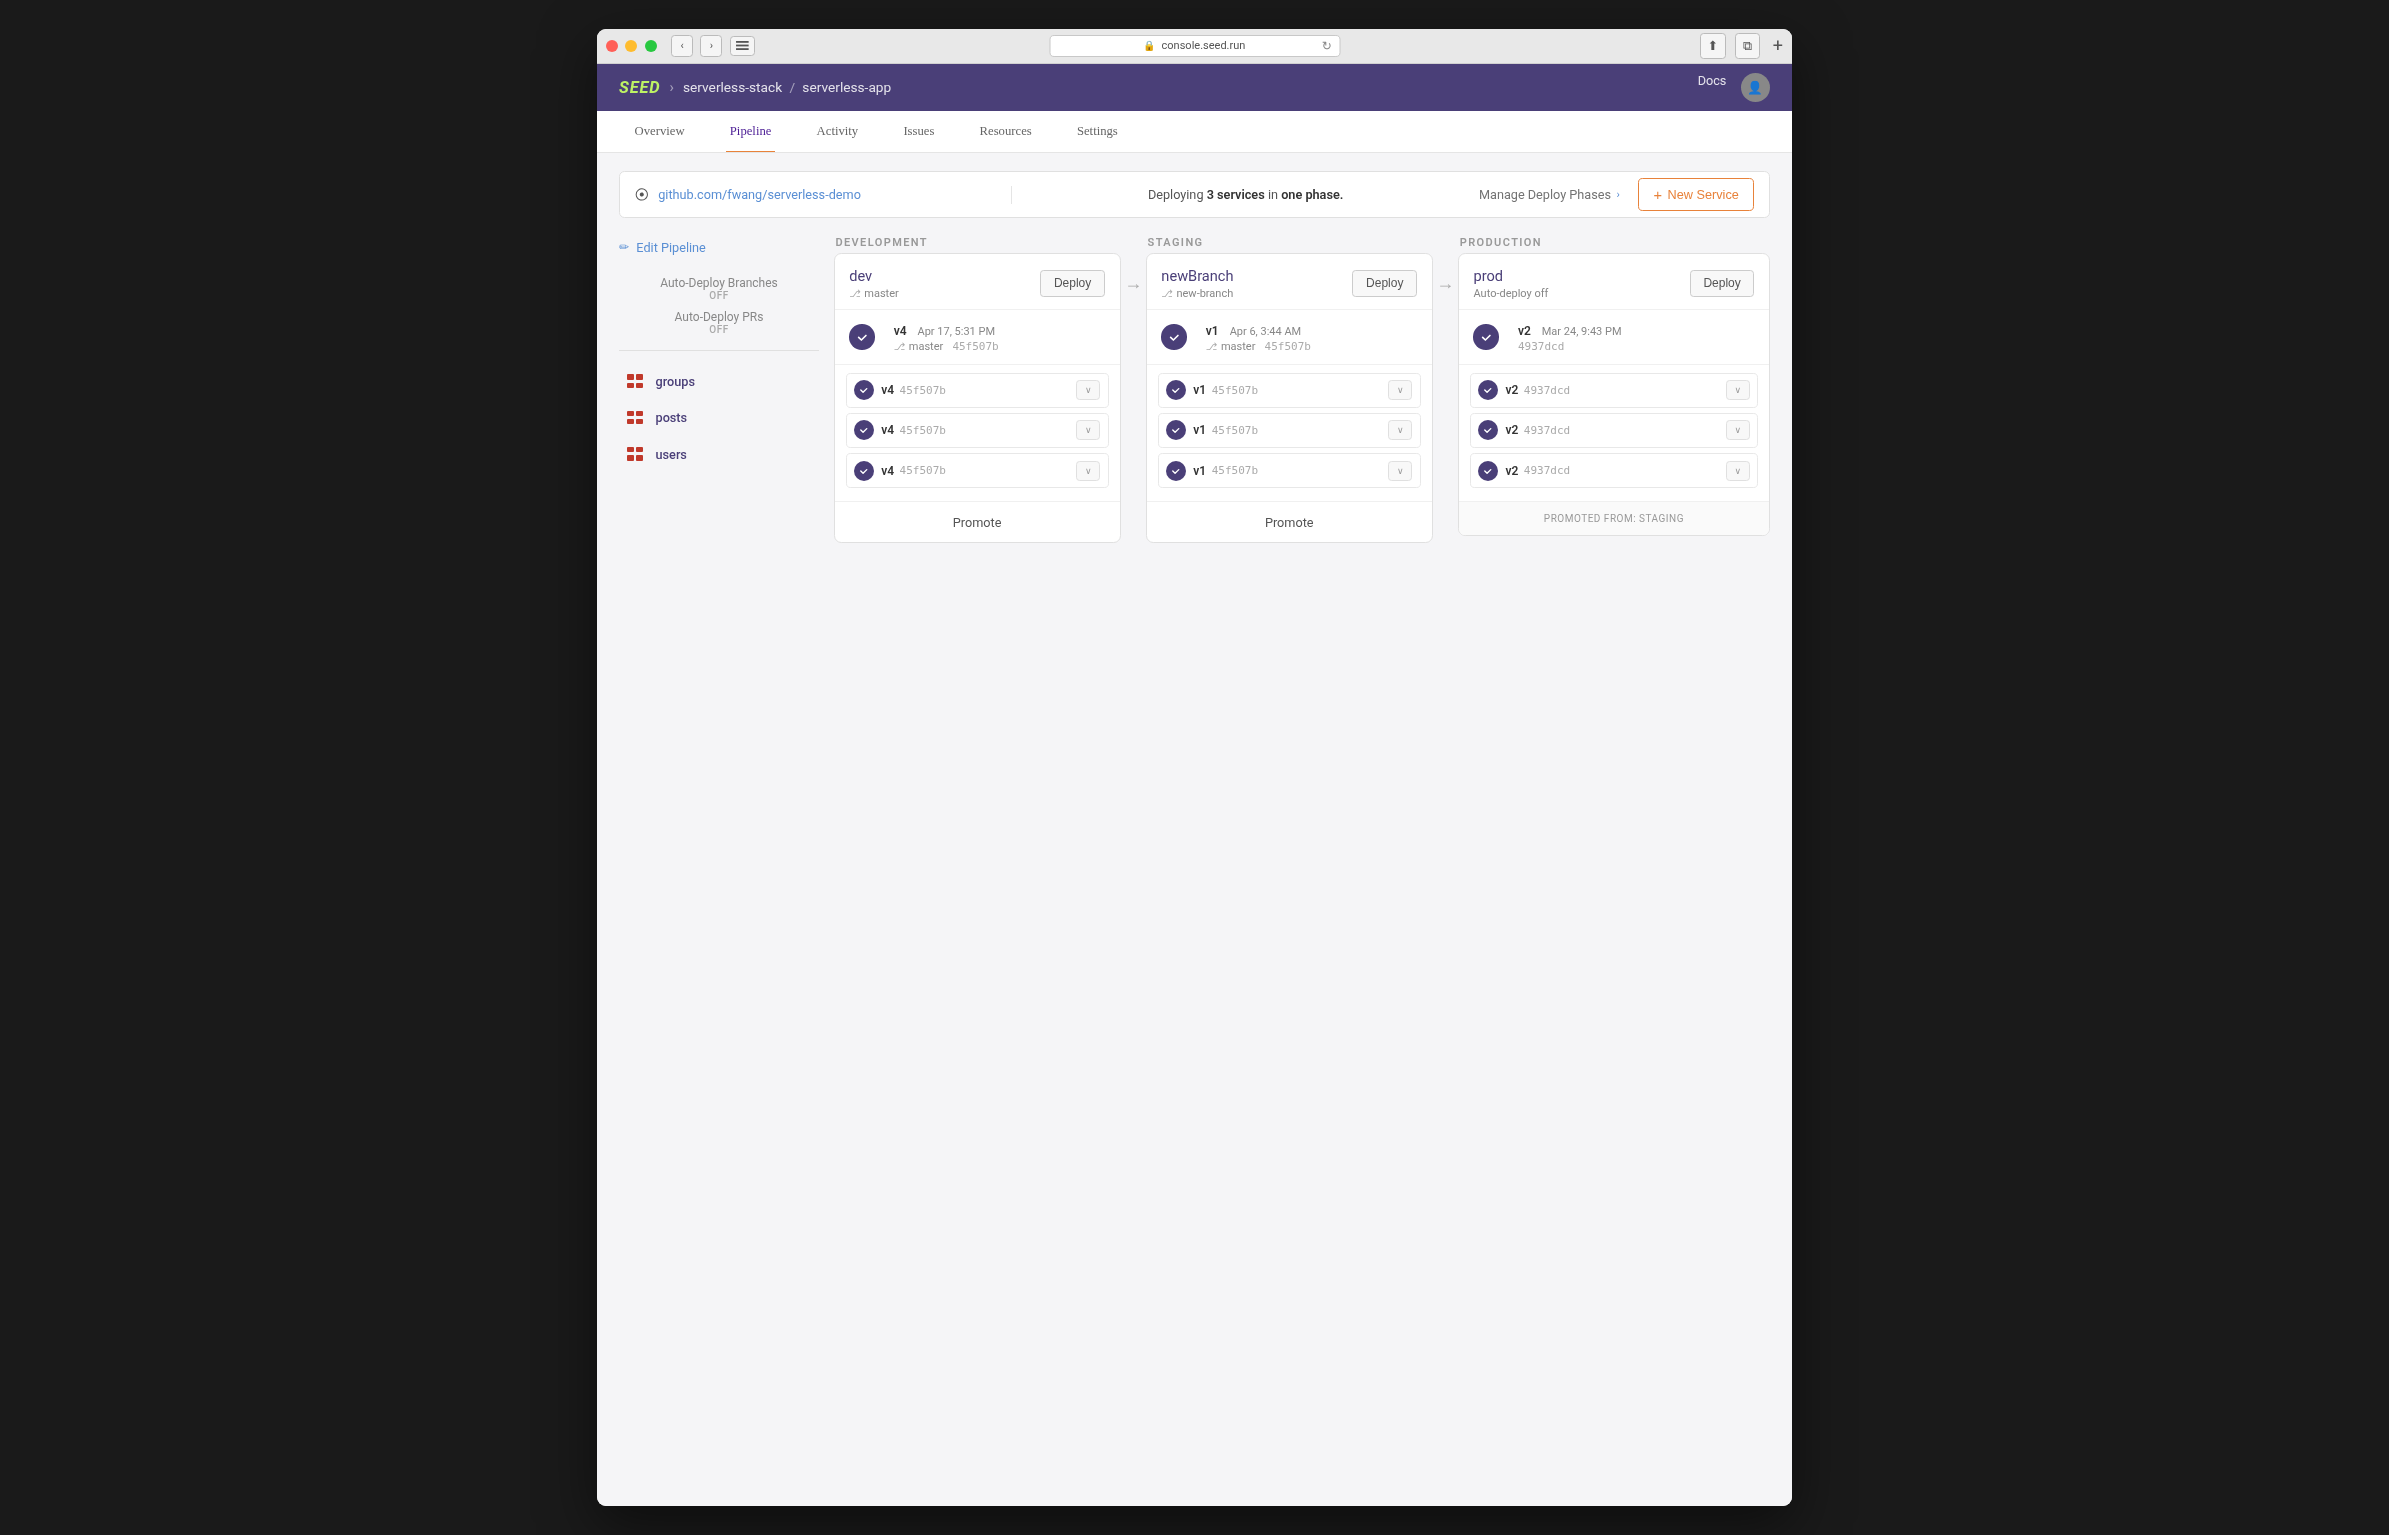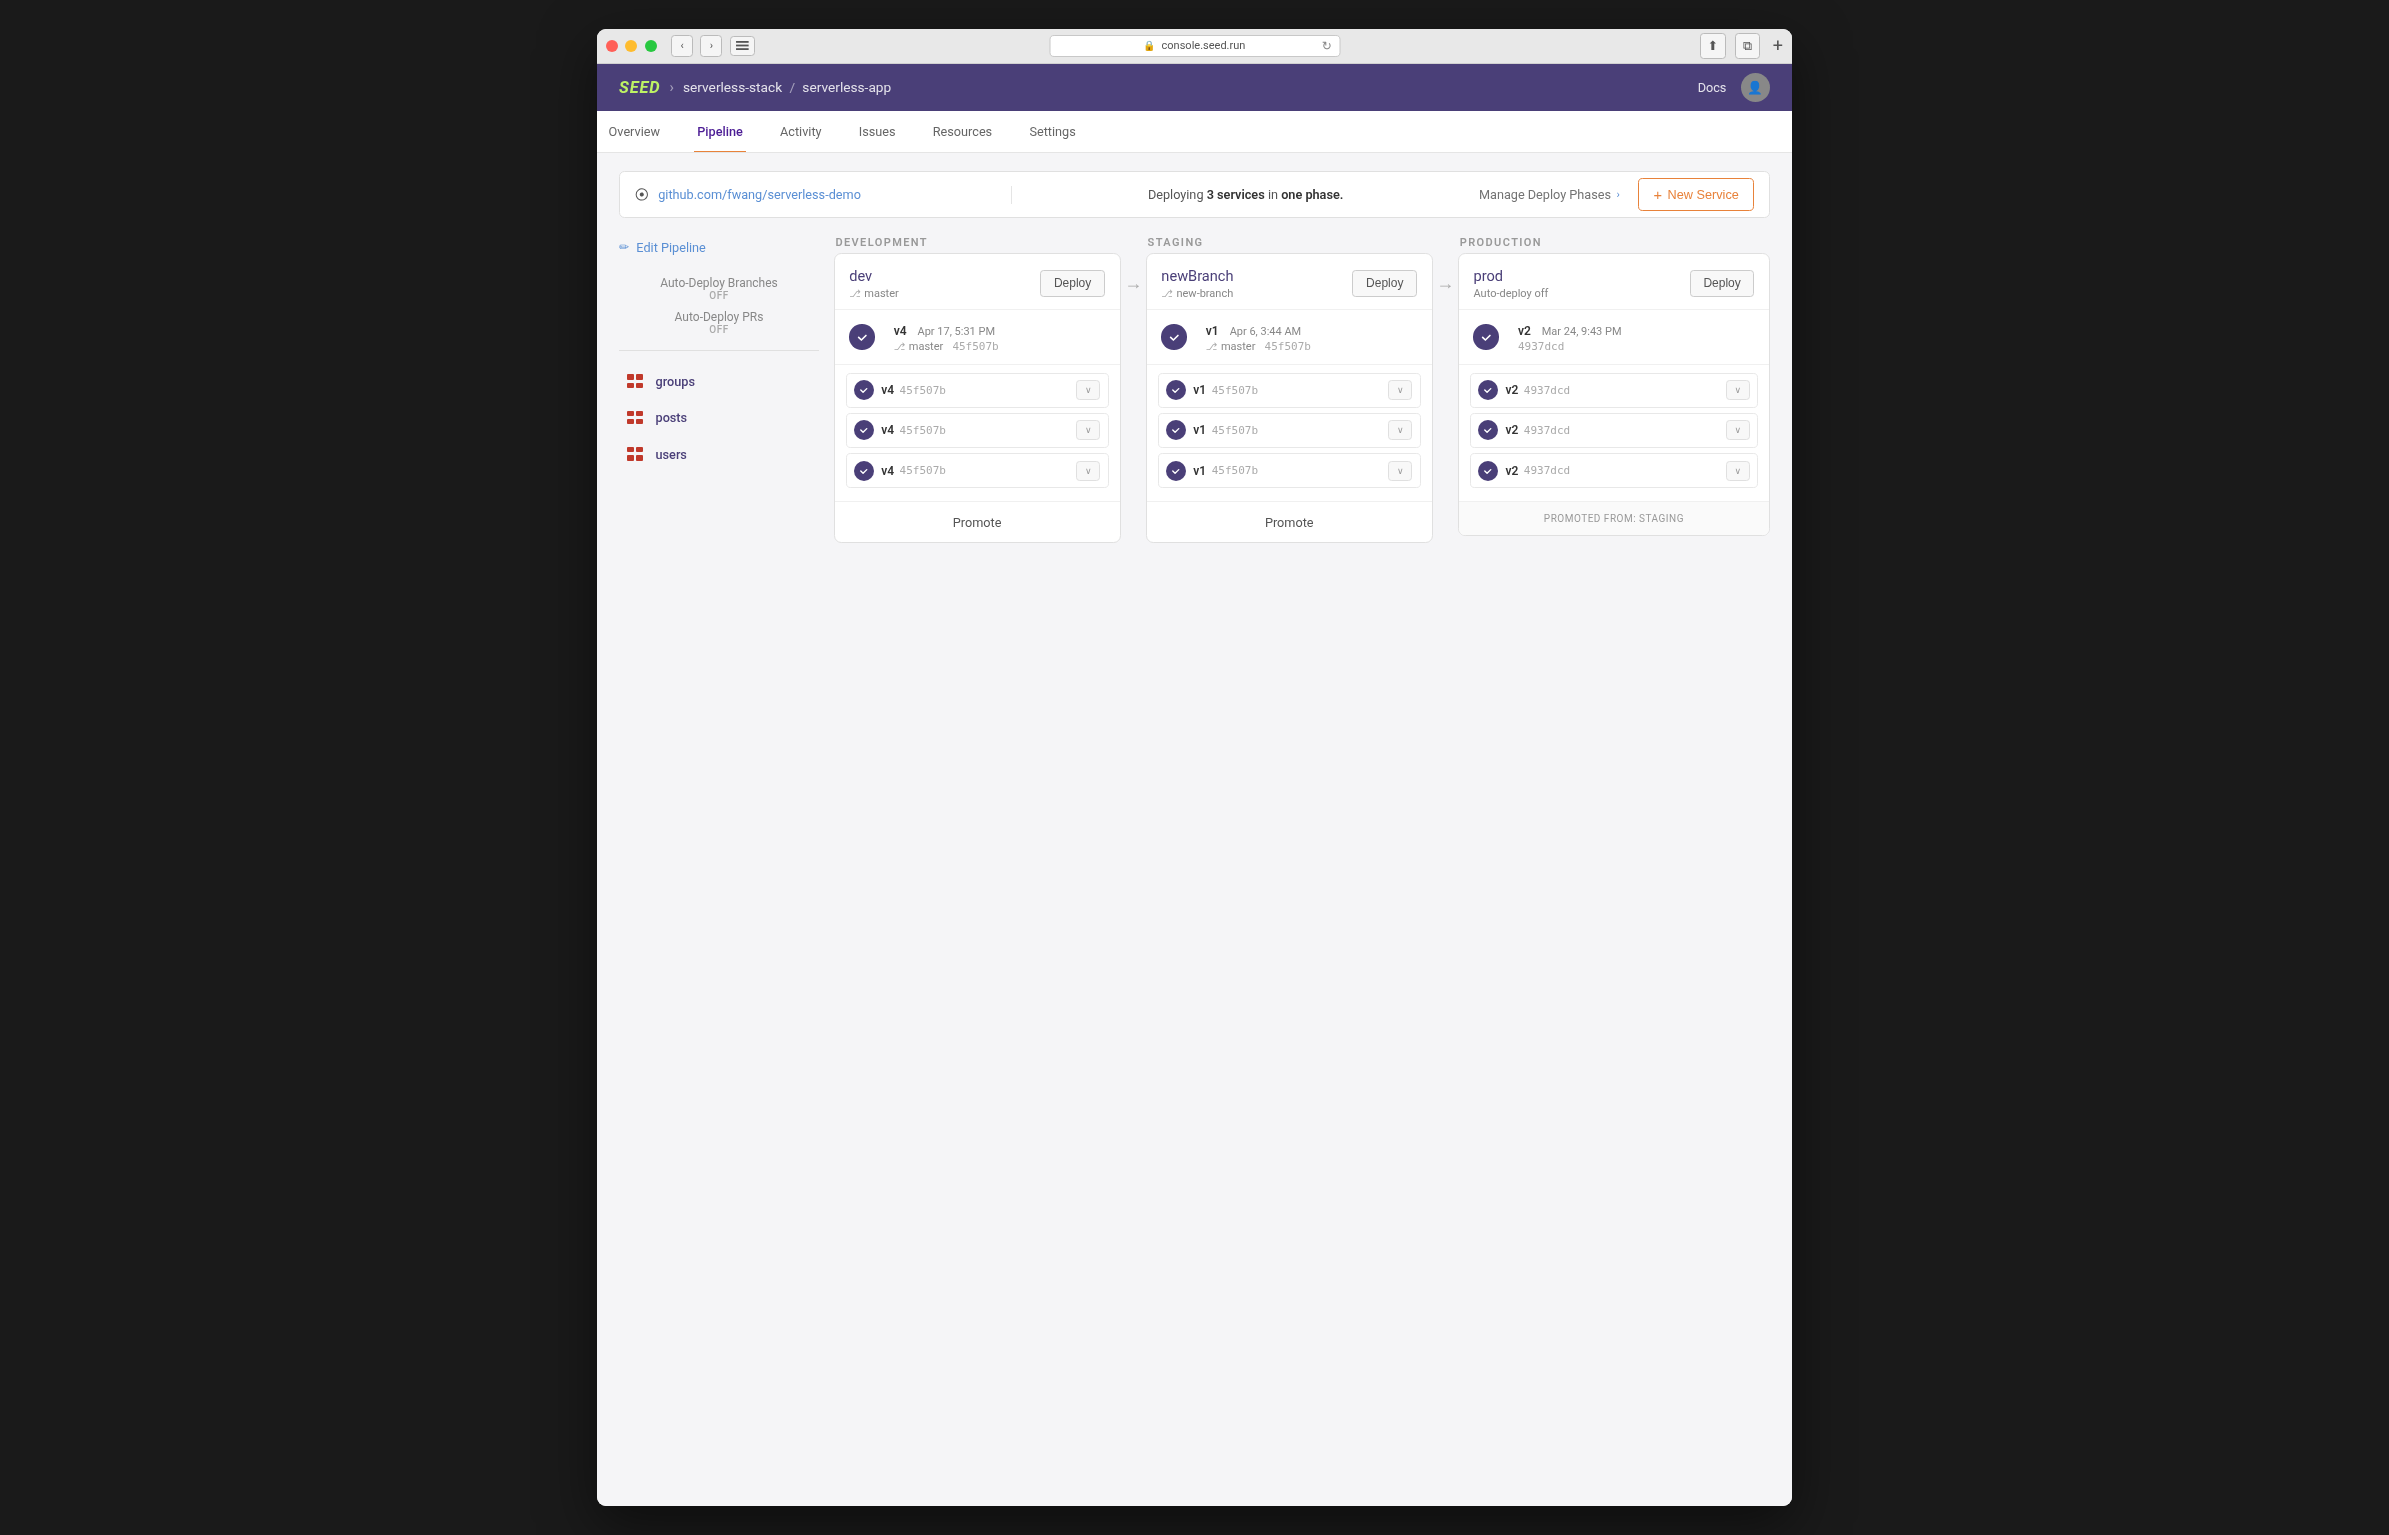--- a/index.html
+++ b/index.html
@@ -156,7 +156,6 @@
     .header-right {
       margin-left: auto;
       display: flex;
-      align-items: center;
       gap: 14.6px;
     }
     .docs-link {

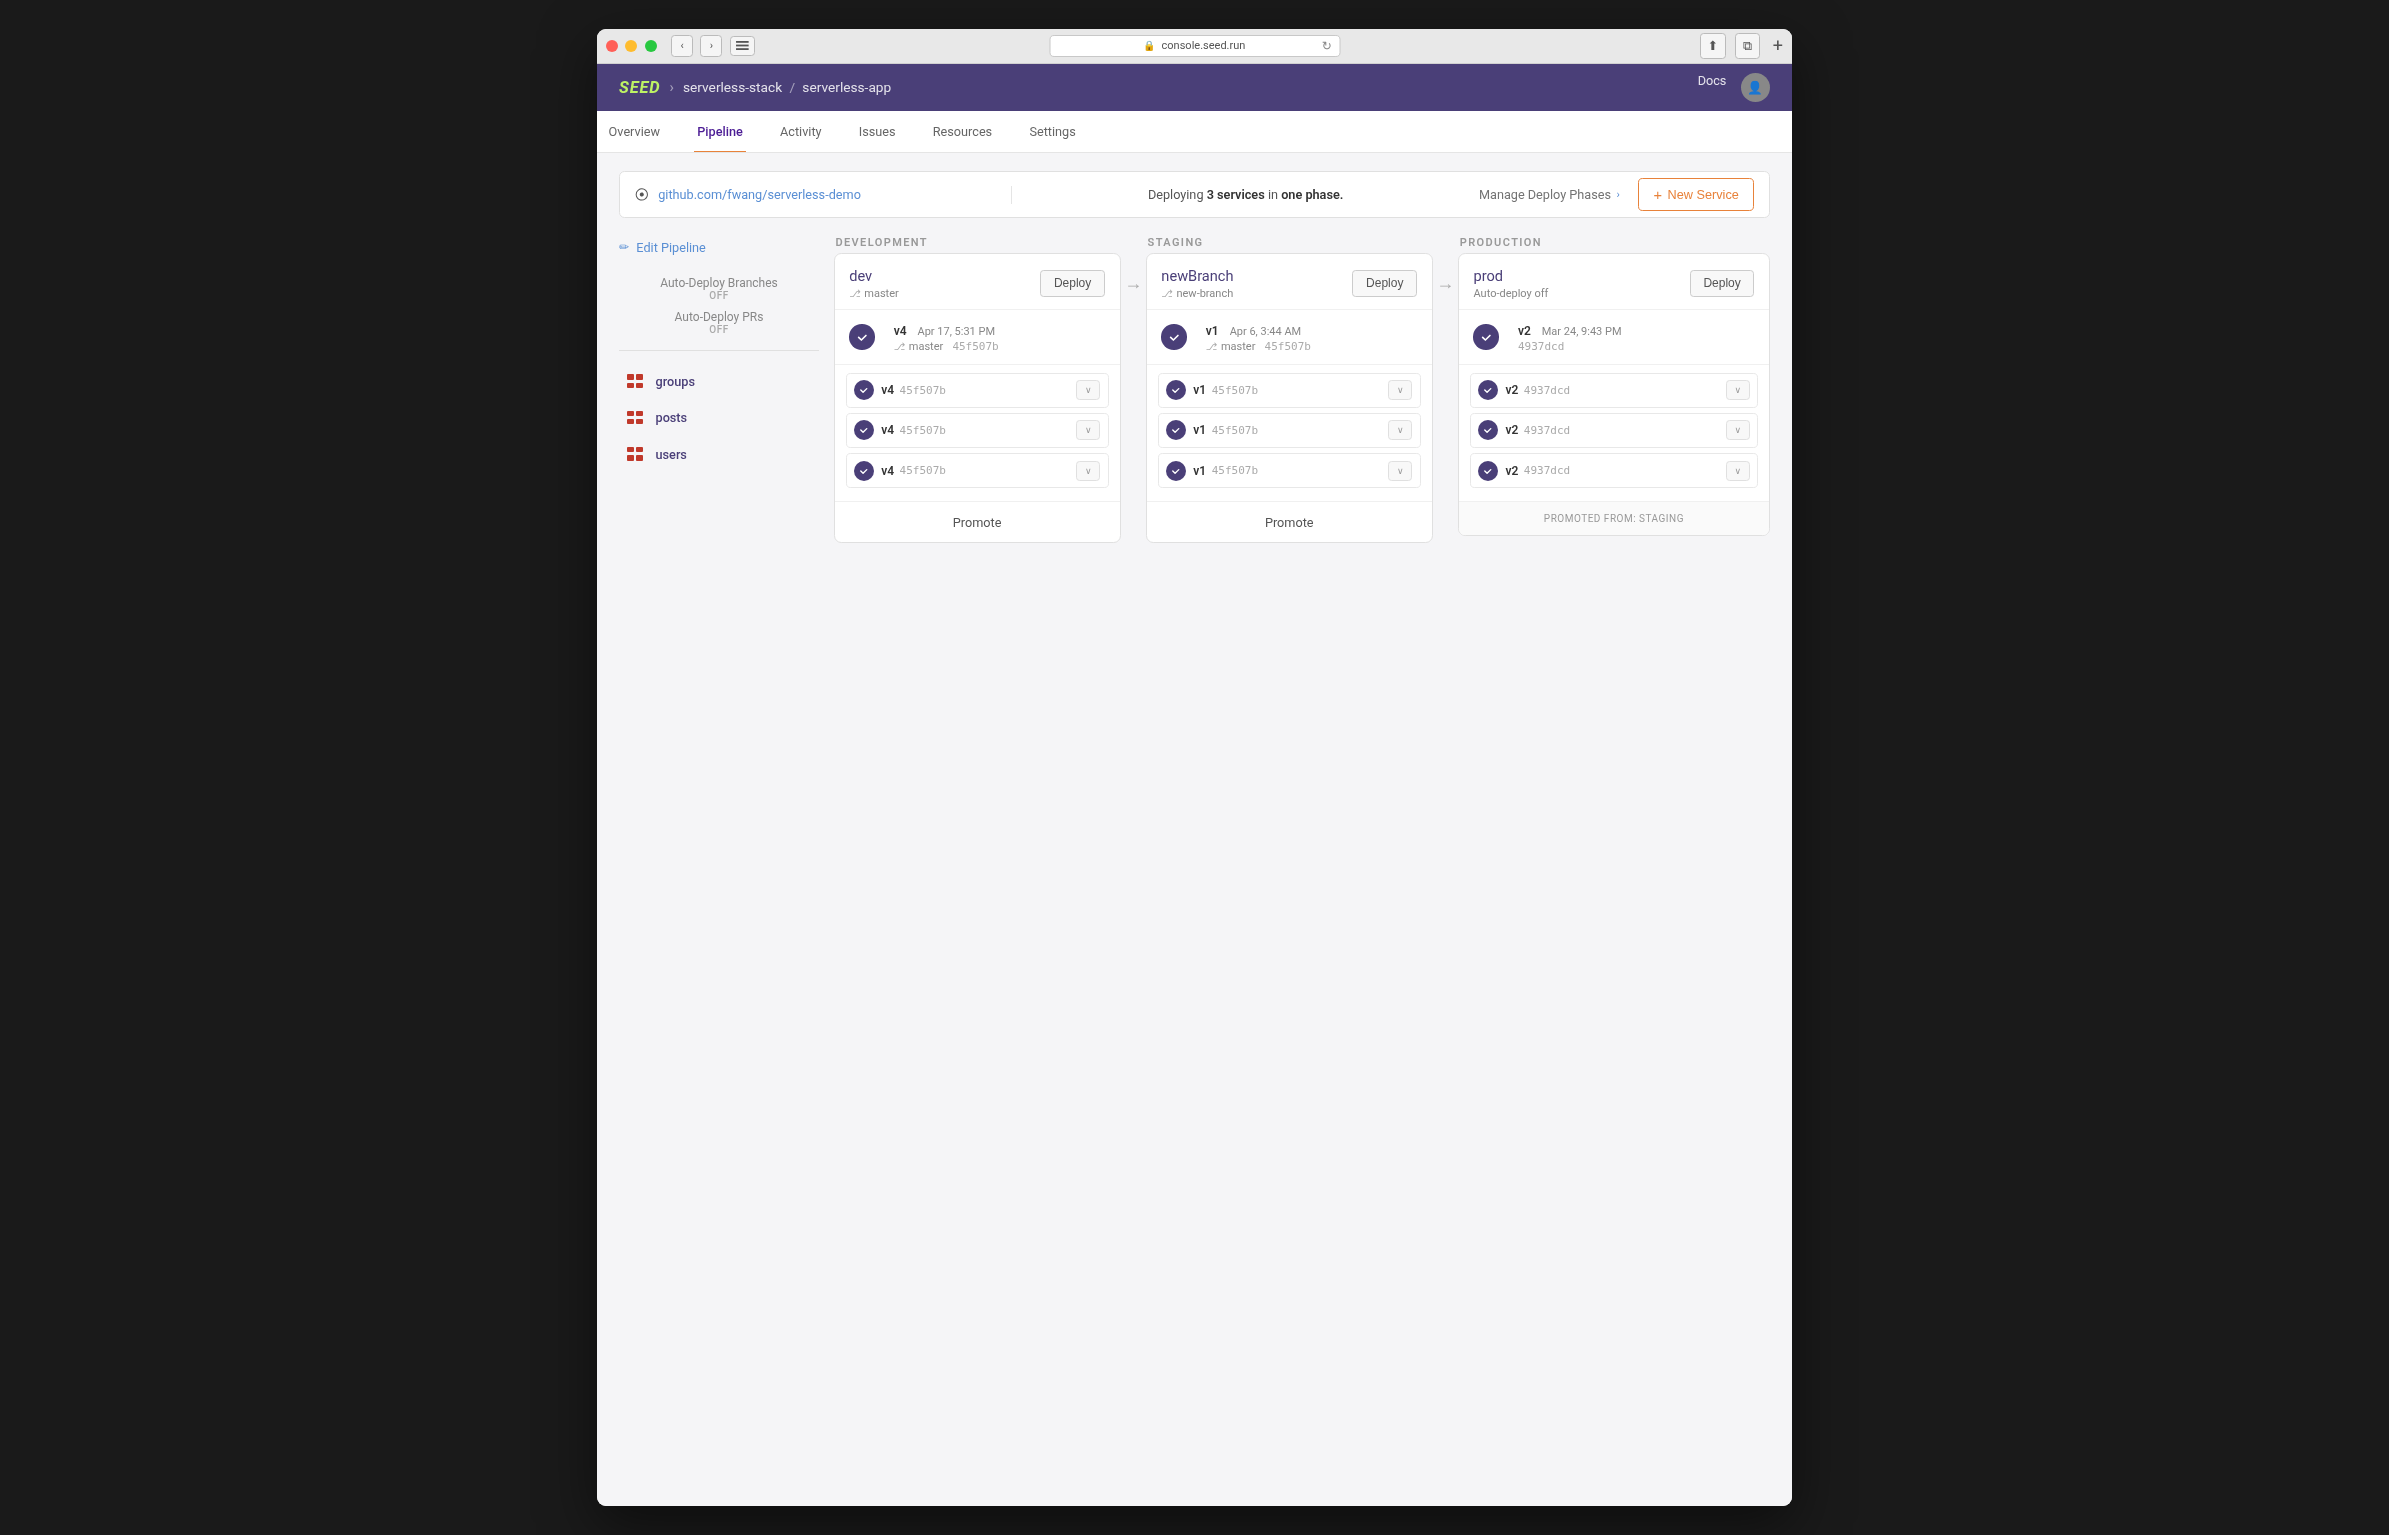--- a/index.html
+++ b/index.html
@@ -182,8 +182,9 @@
       background: #fff;
       border-bottom: 0.9px solid #e5e5e5;
       display: flex;
-      padding: 0 8px;
-      gap: 30px;
+      padding: 0 34px;
+      gap: 38px;
+      font-family: Liberation Serif, serif;
     }
     .nav-tab {
       padding: 12.7px 3.6px;

